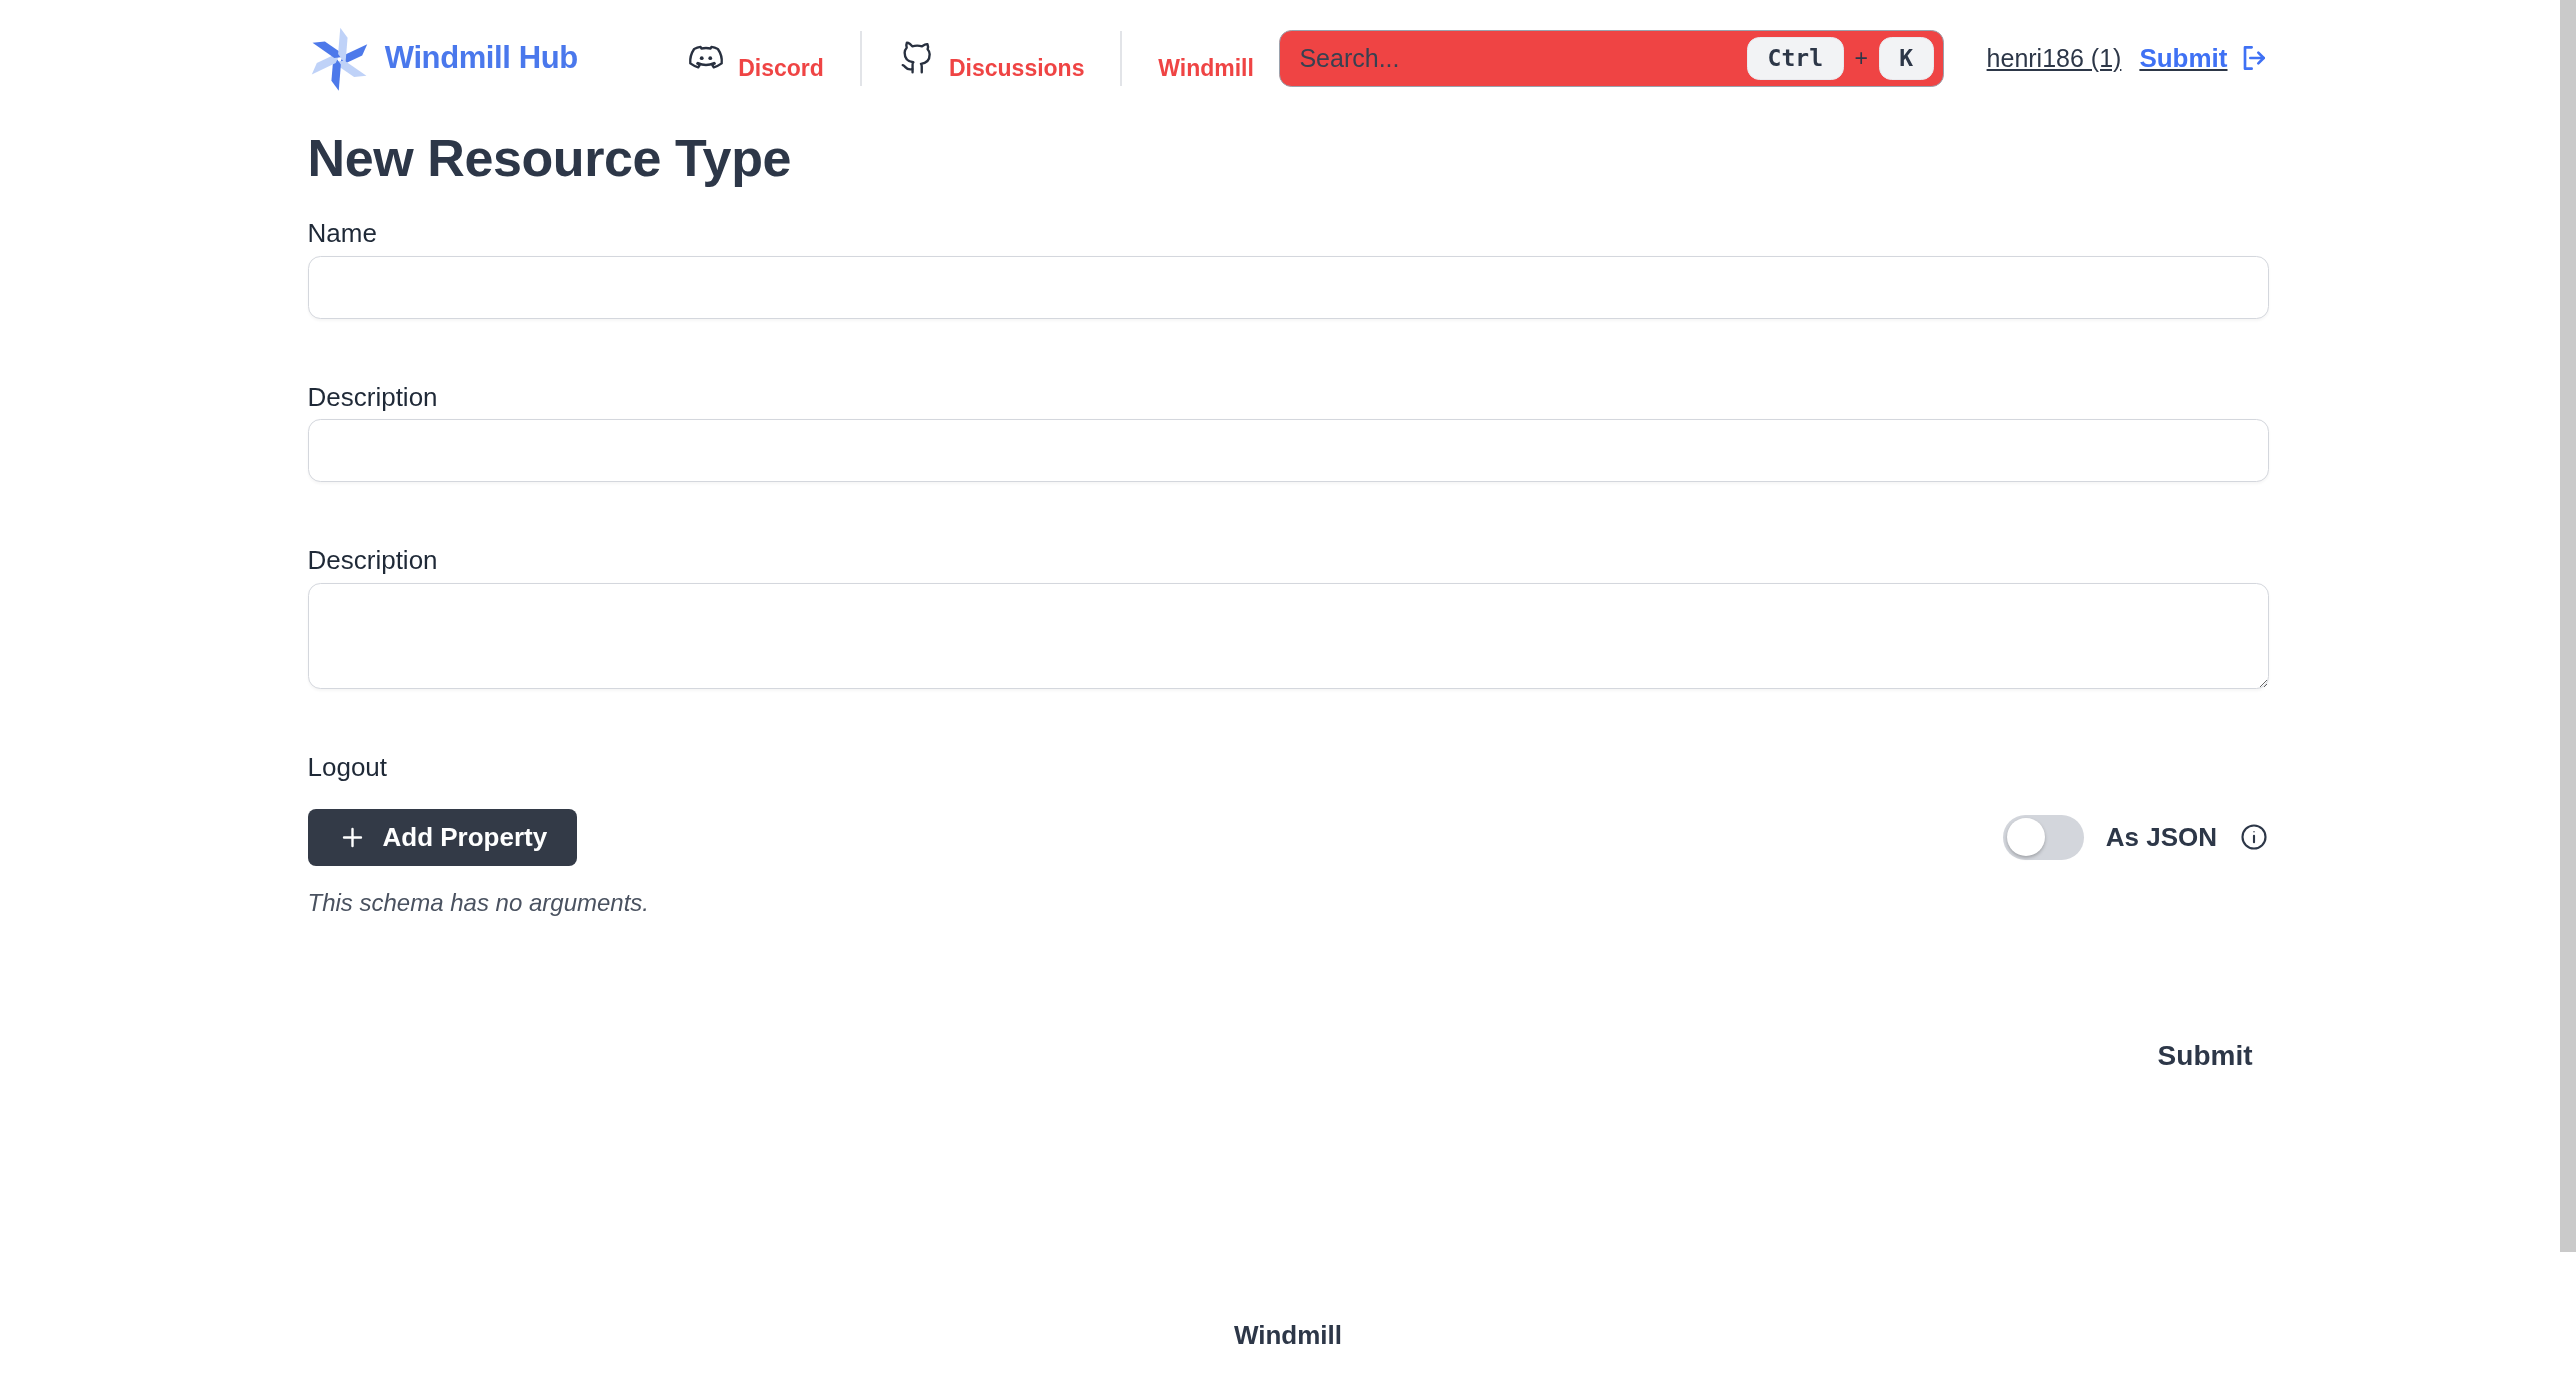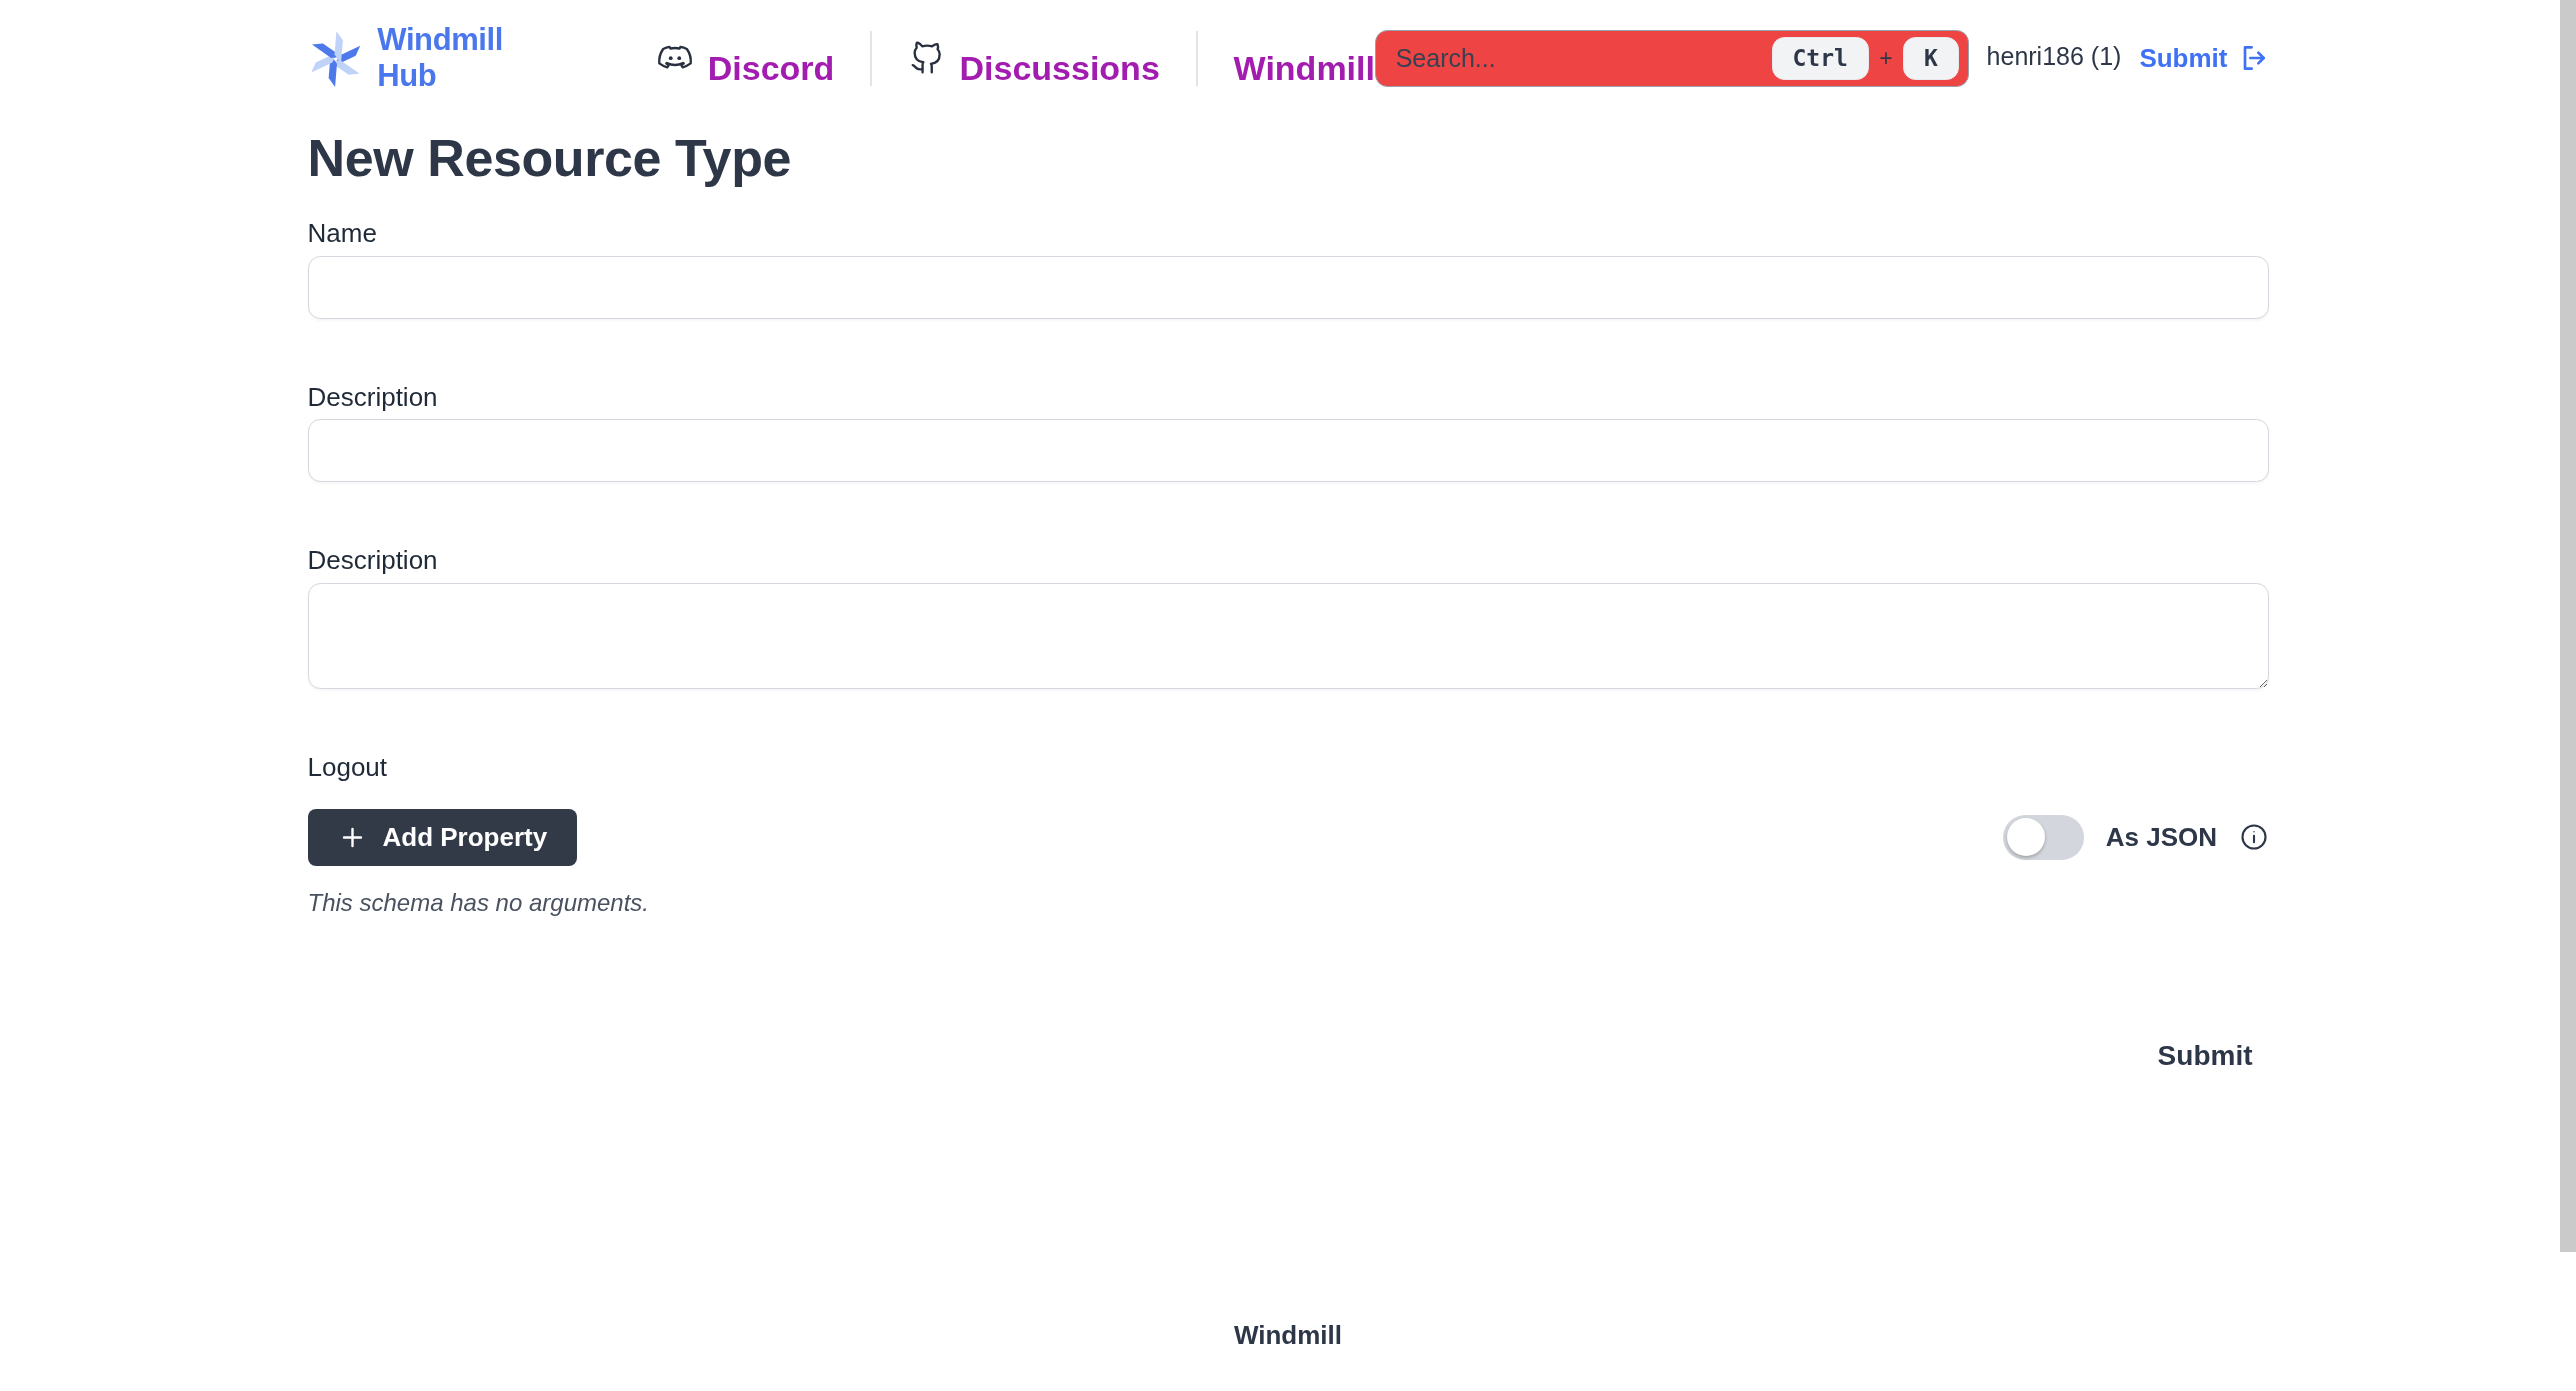--- a/index.html
+++ b/index.html
@@ -29,7 +29,7 @@
   nav { display: flex; align-items: center; margin-left: 109px; }
   .nav-item { display: flex; align-items: center; gap: 13.4px; cursor: pointer; }
   .nav-item svg { width: 38px; height: 38px; stroke: #28303f; }
-  .nav-label { font-size: 34px; font-weight: 700; color: #a21caf; margin-top: 20px; }
+  .nav-label { font-size: 23px; font-weight: 700; color: #ef4444; margin-top: 20px; }
   .nav-divider { width: 1.8px; height: 55px; background: #e2e4e8; margin: 0 36px; }
 
   .search-box {

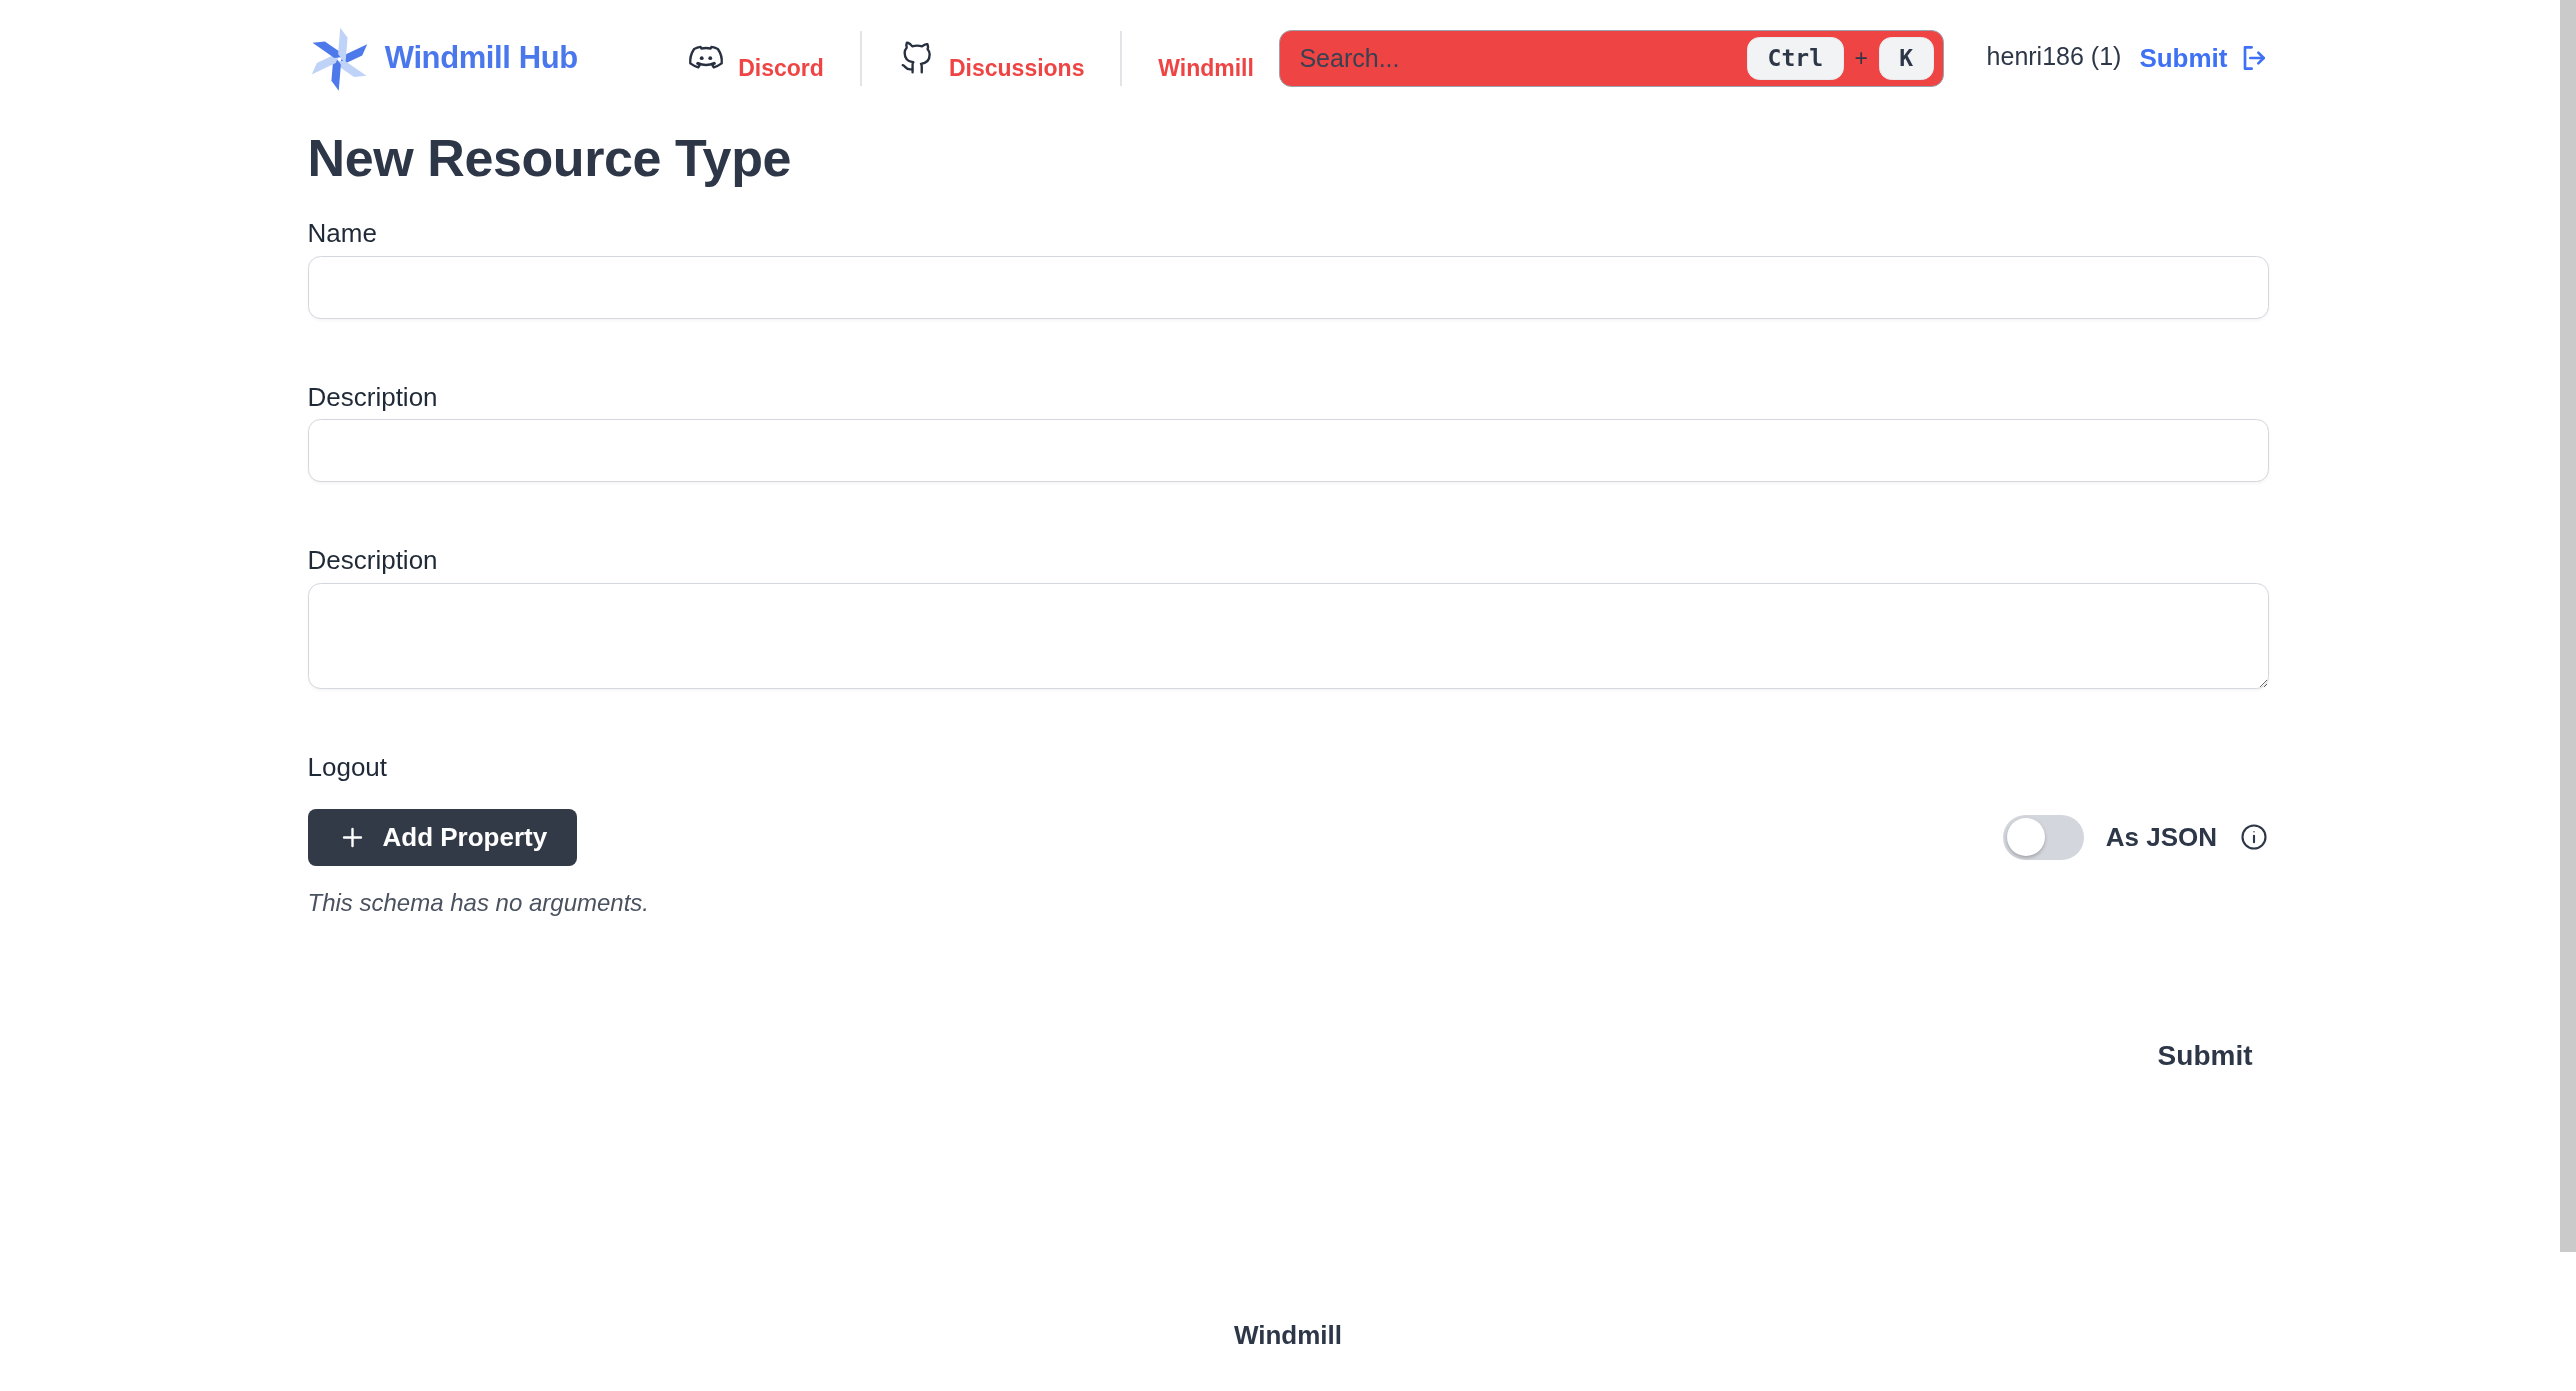--- a/index.html
+++ b/index.html
@@ -72,7 +72,7 @@
   }
   .kbd-plus { font-size: 23px; color: #2d3748; }
 
-  .user-area { display: flex; gap: 18px; margin-left: 18px; }
+  .user-area { display: flex; align-items: center; gap: 18px; margin-left: 18px; text-decoration: underline; }
   .user-name { font-size: 25px; color: #2d3748; white-space: nowrap; }
   .logout { display: flex; align-items: center; gap: 9px; cursor: pointer; }
   .logout-label { font-size: 26px; font-weight: 700; color: #3f71f4; }

